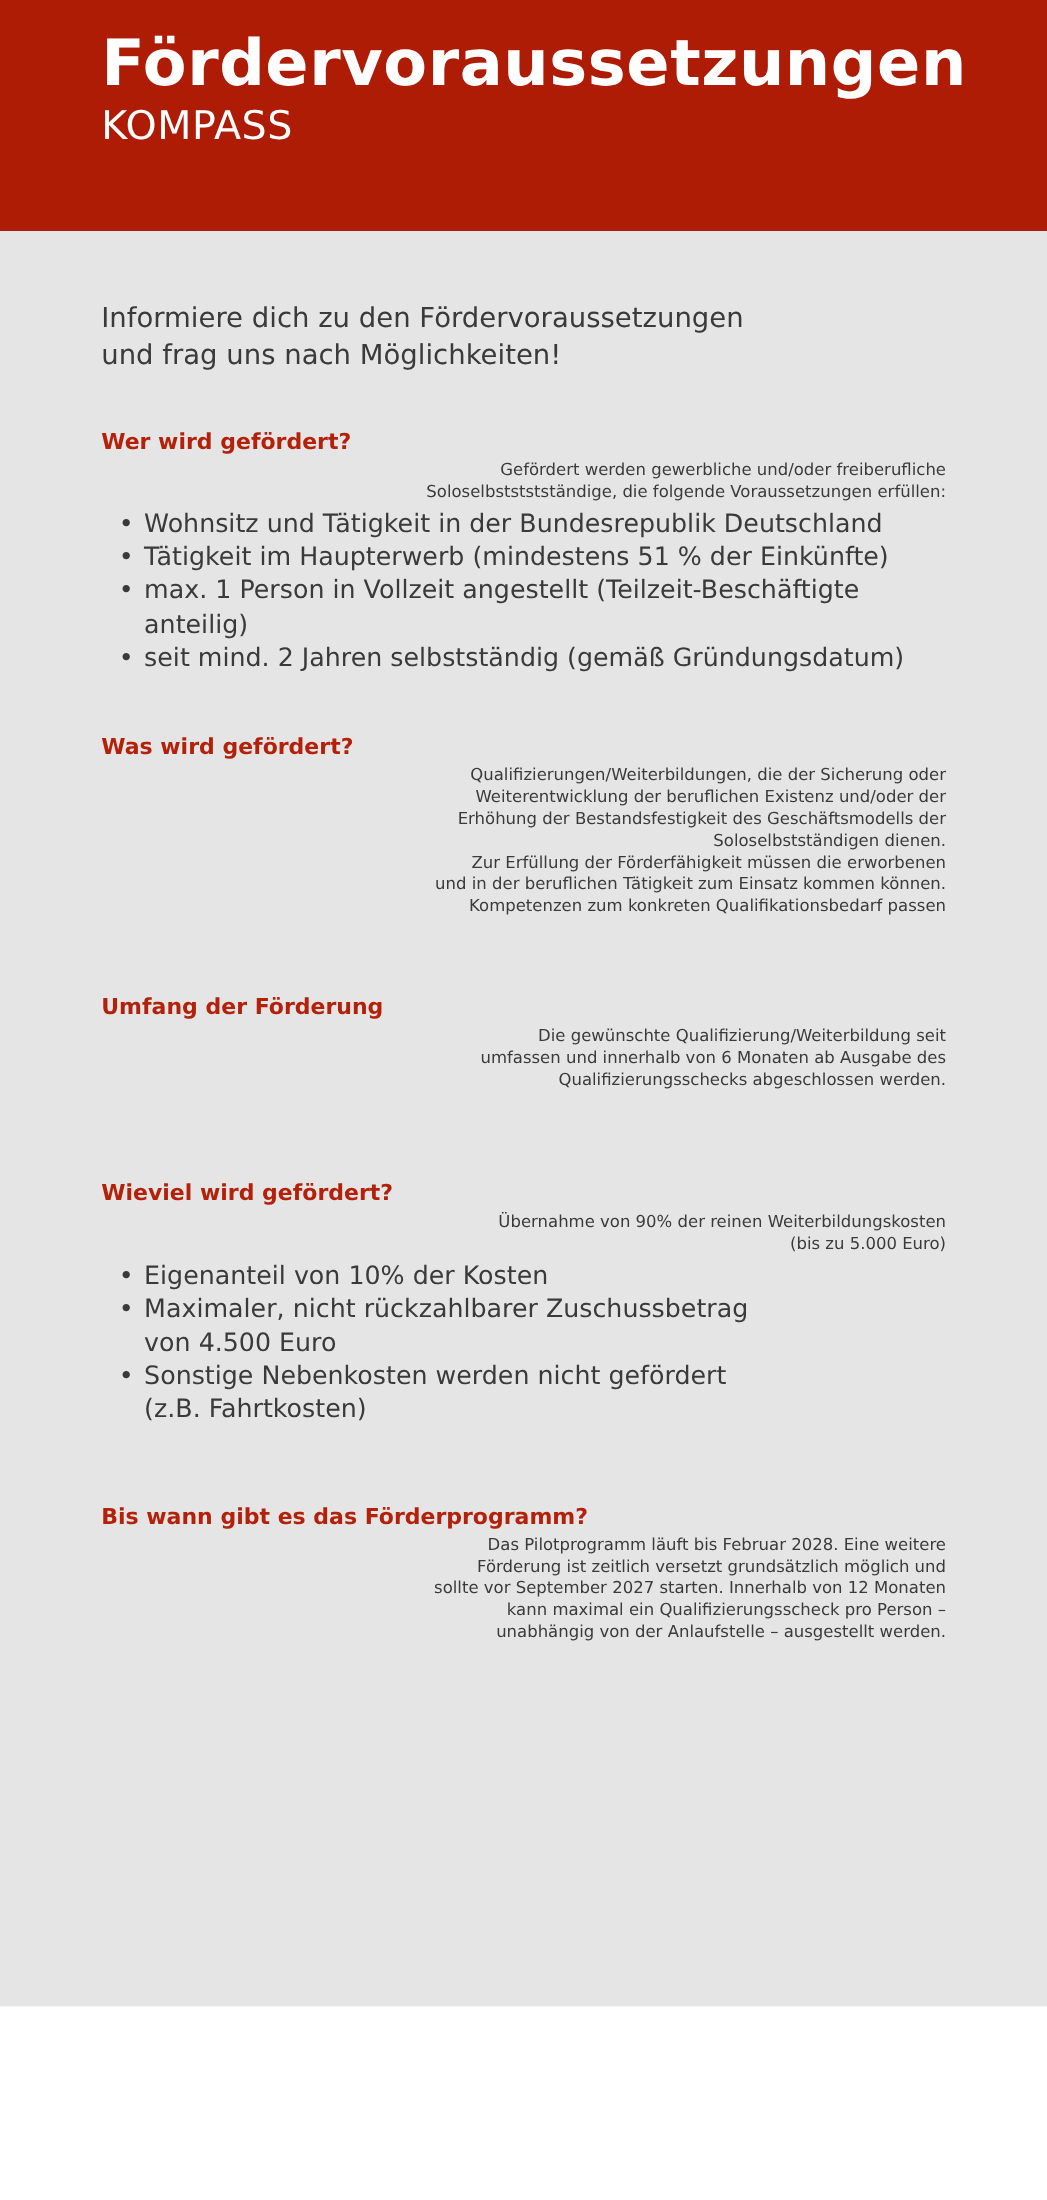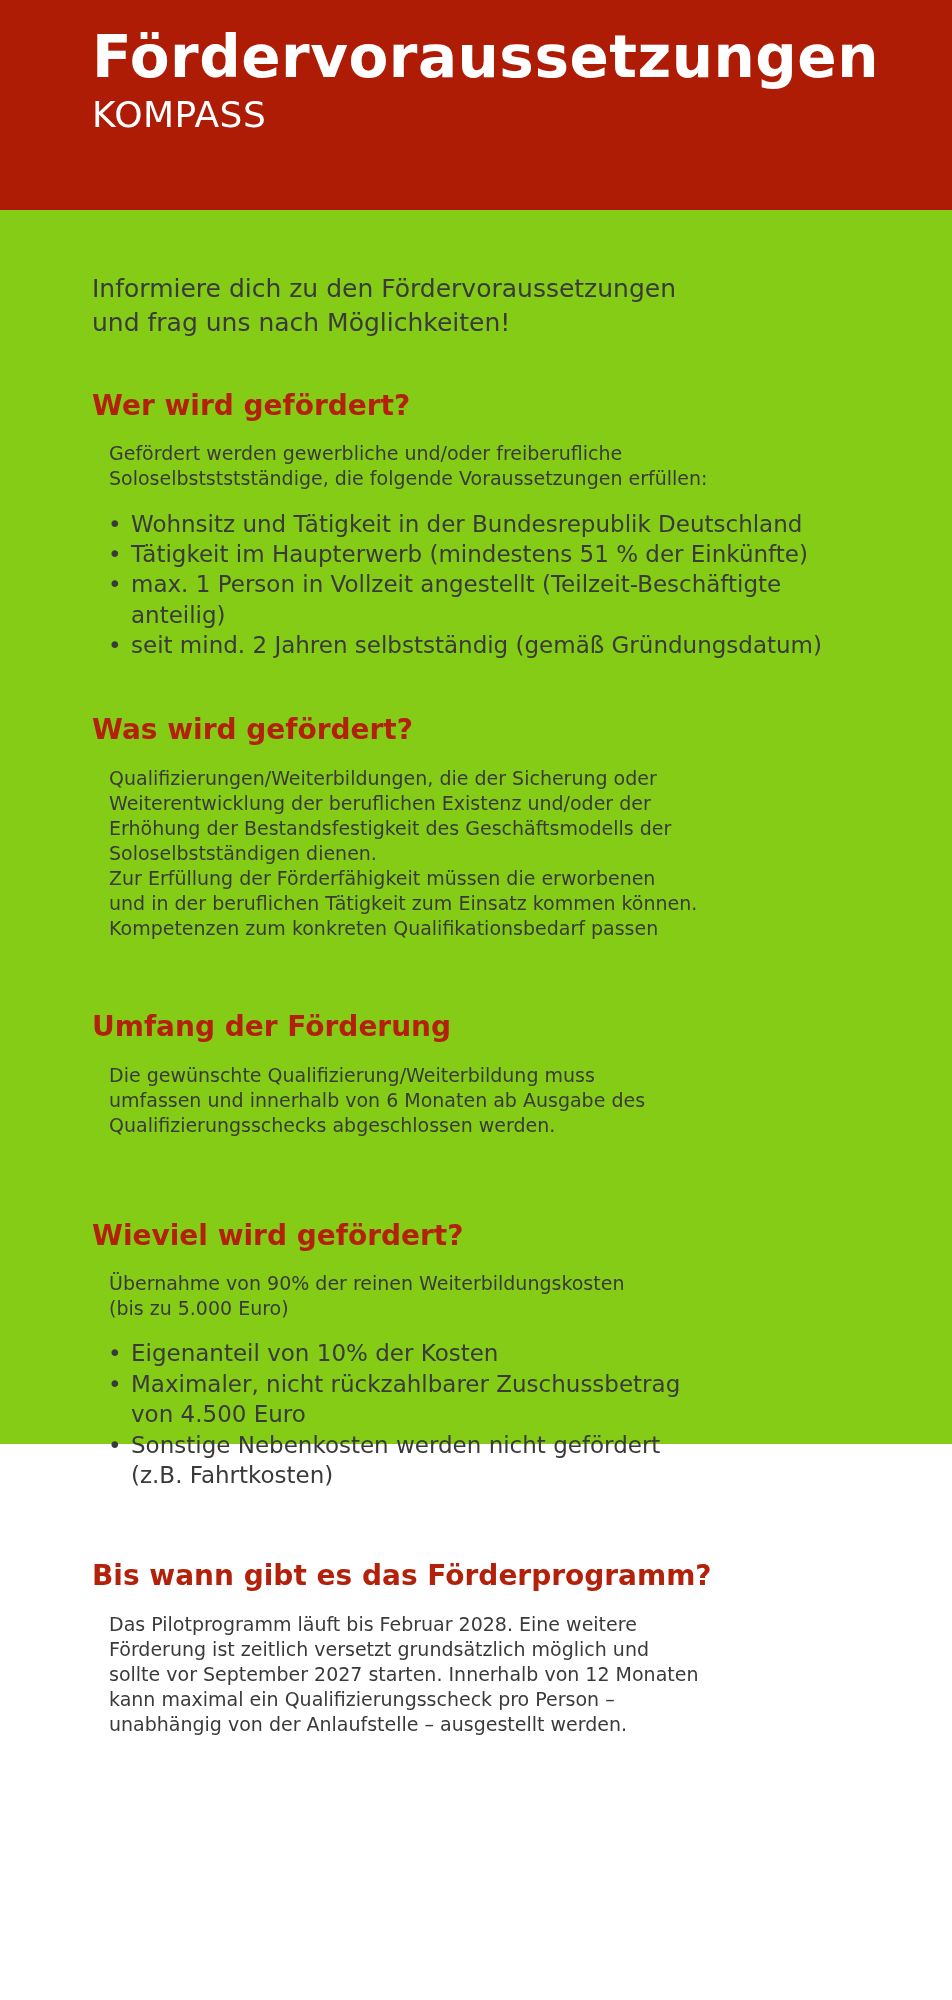--- a/index.html
+++ b/index.html
@@ -19,8 +19,8 @@
   .page {
     position: relative;
     width: 952px;
-    height: 1444px;
-    background: #84cc16;
+    height: 1824px;
+    background: #e5e5e5;
   }
 
   

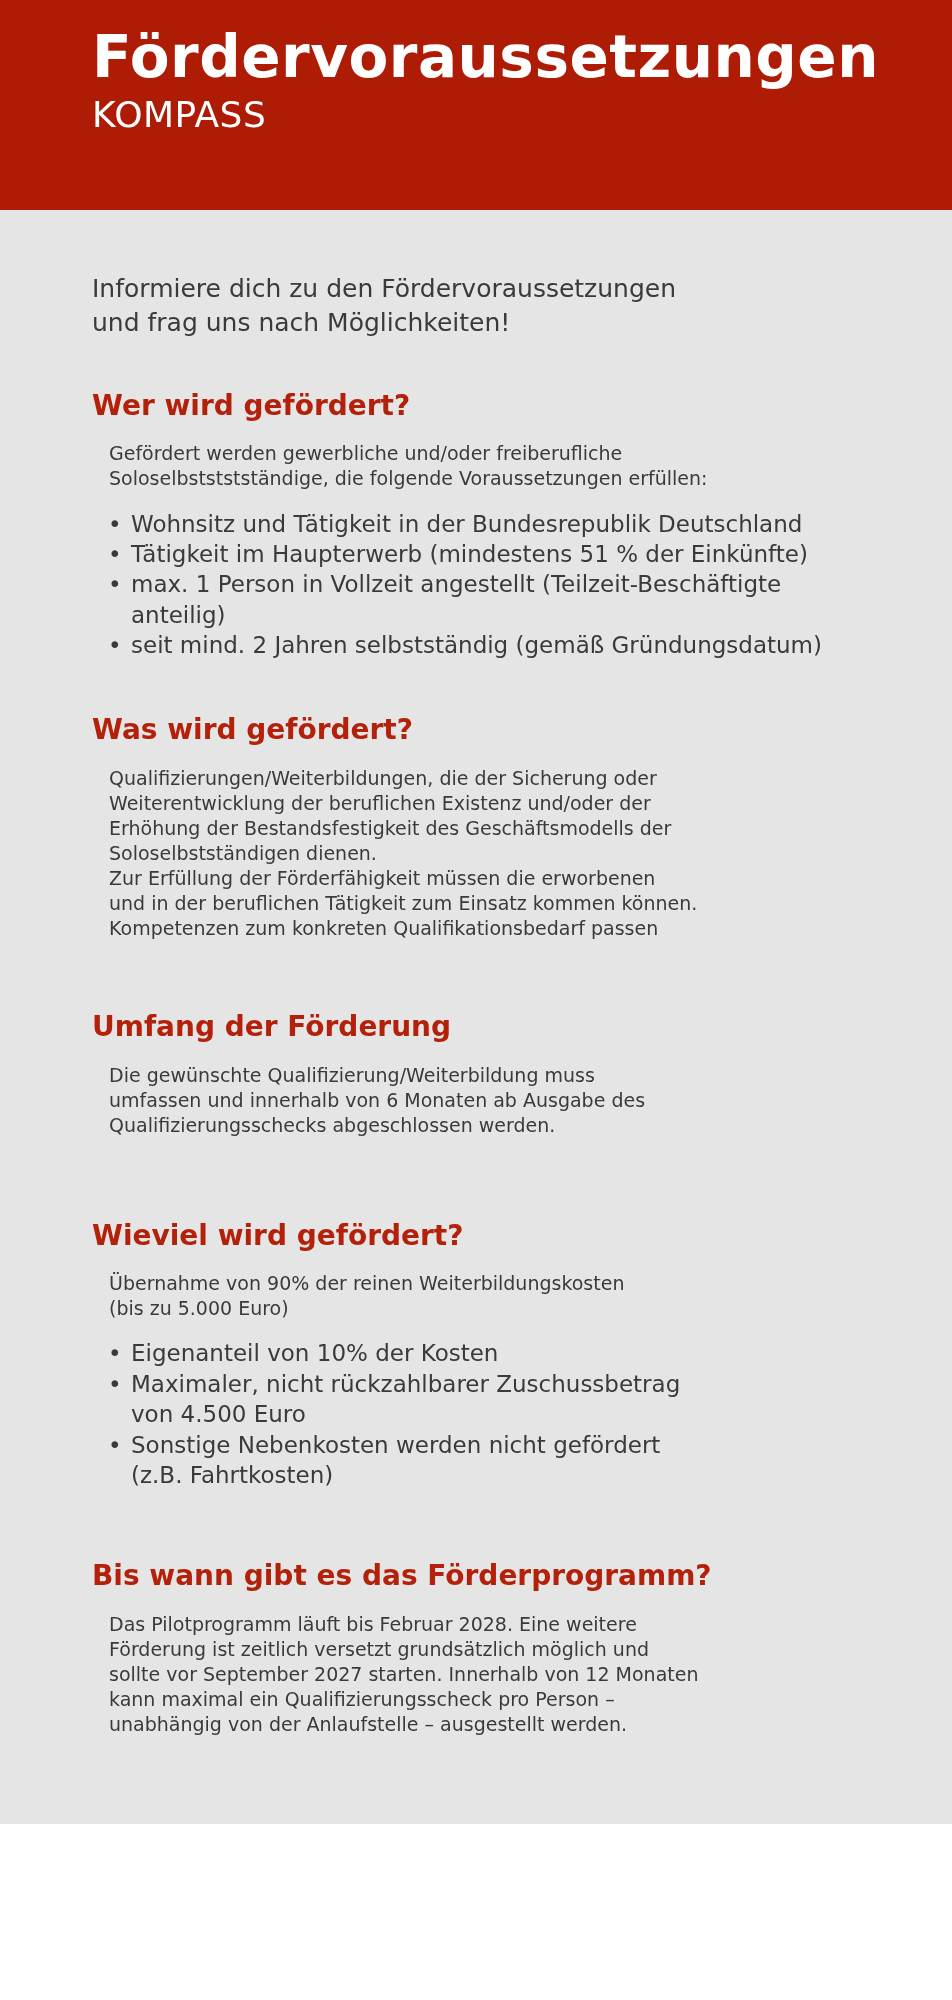--- a/index.html
+++ b/index.html
@@ -68,7 +68,7 @@
 
   .section-heading {
     color: #B4210A;
-    font-size: 28px;
+    font-size: 20px;
     font-weight: 700;
     margin: 0 0 4px 0;
     line-height: 1.3;

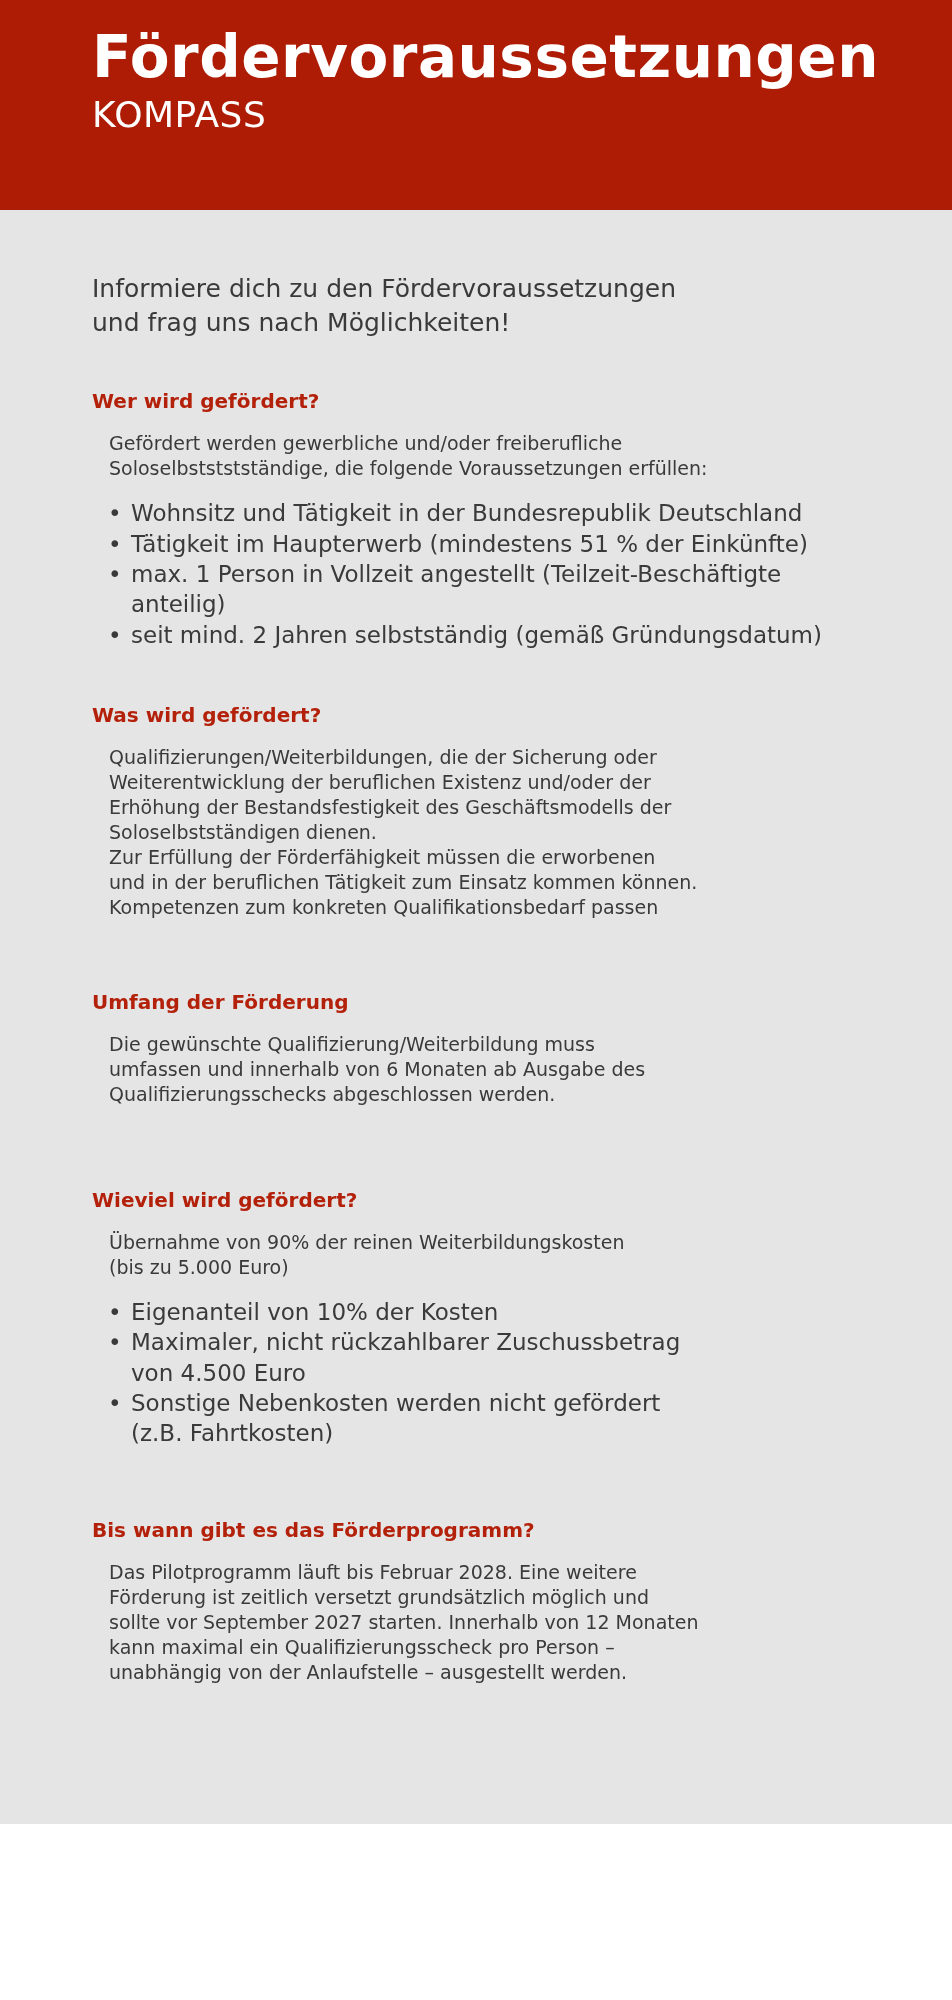--- a/index.html
+++ b/index.html
@@ -75,10 +75,11 @@
   }
 
   .para {
-    font-size: 19px;
+    font-size: 15px;
     line-height: 1.32;
     color: #3a3a3a;
-    margin: 17px;
+    margin: 4px;
+    text-align: right;
   }
   .para-line { display: block; }
 

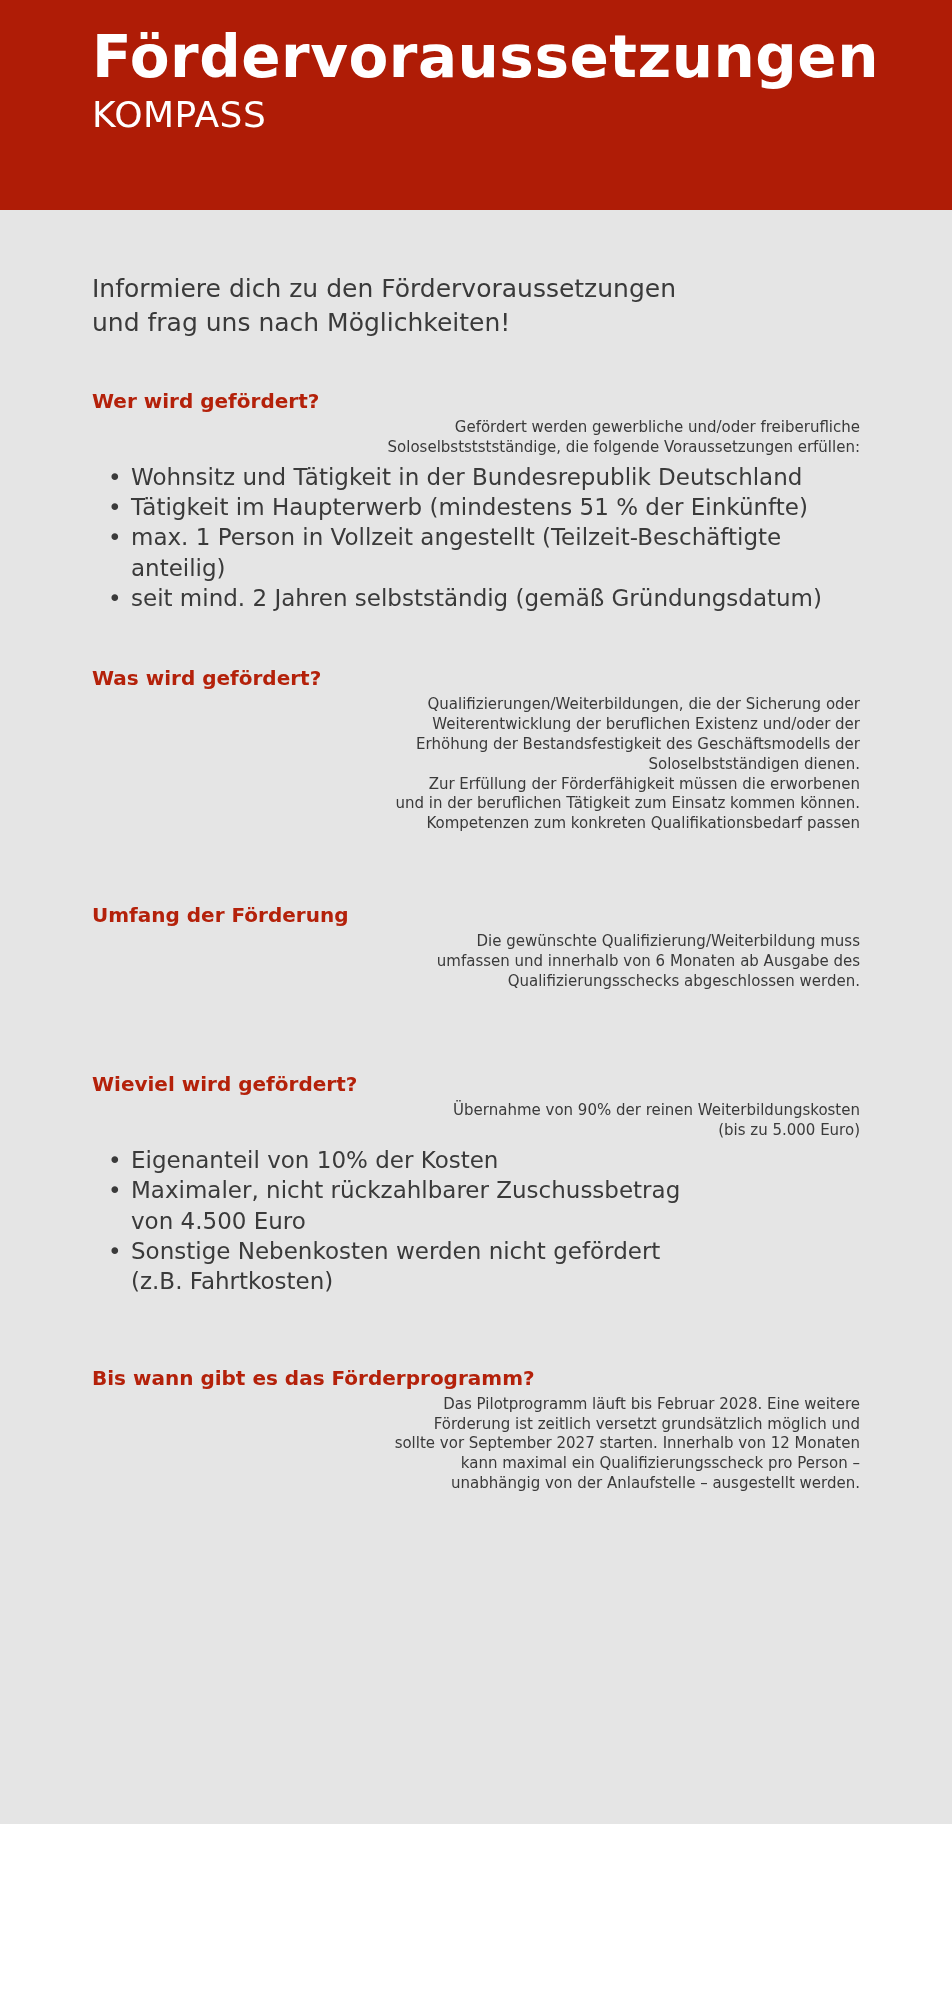--- a/index.html
+++ b/index.html
@@ -173,7 +173,7 @@
     <div class="section">
       <h2 class="section-heading">Umfang der Förderung</h2>
       <p class="para">
-        <span class="para-line">Die gewünschte Qualifizierung/Weiterbildung muss</span>
+        <span class="para-line">Die gewünschte Qualifizierung/Weiterbildung seit</span>
         <span class="para-line">umfassen und innerhalb von 6 Monaten ab Ausgabe des</span>
         <span class="para-line">Qualifizierungsschecks abgeschlossen werden.</span>
       </p>

